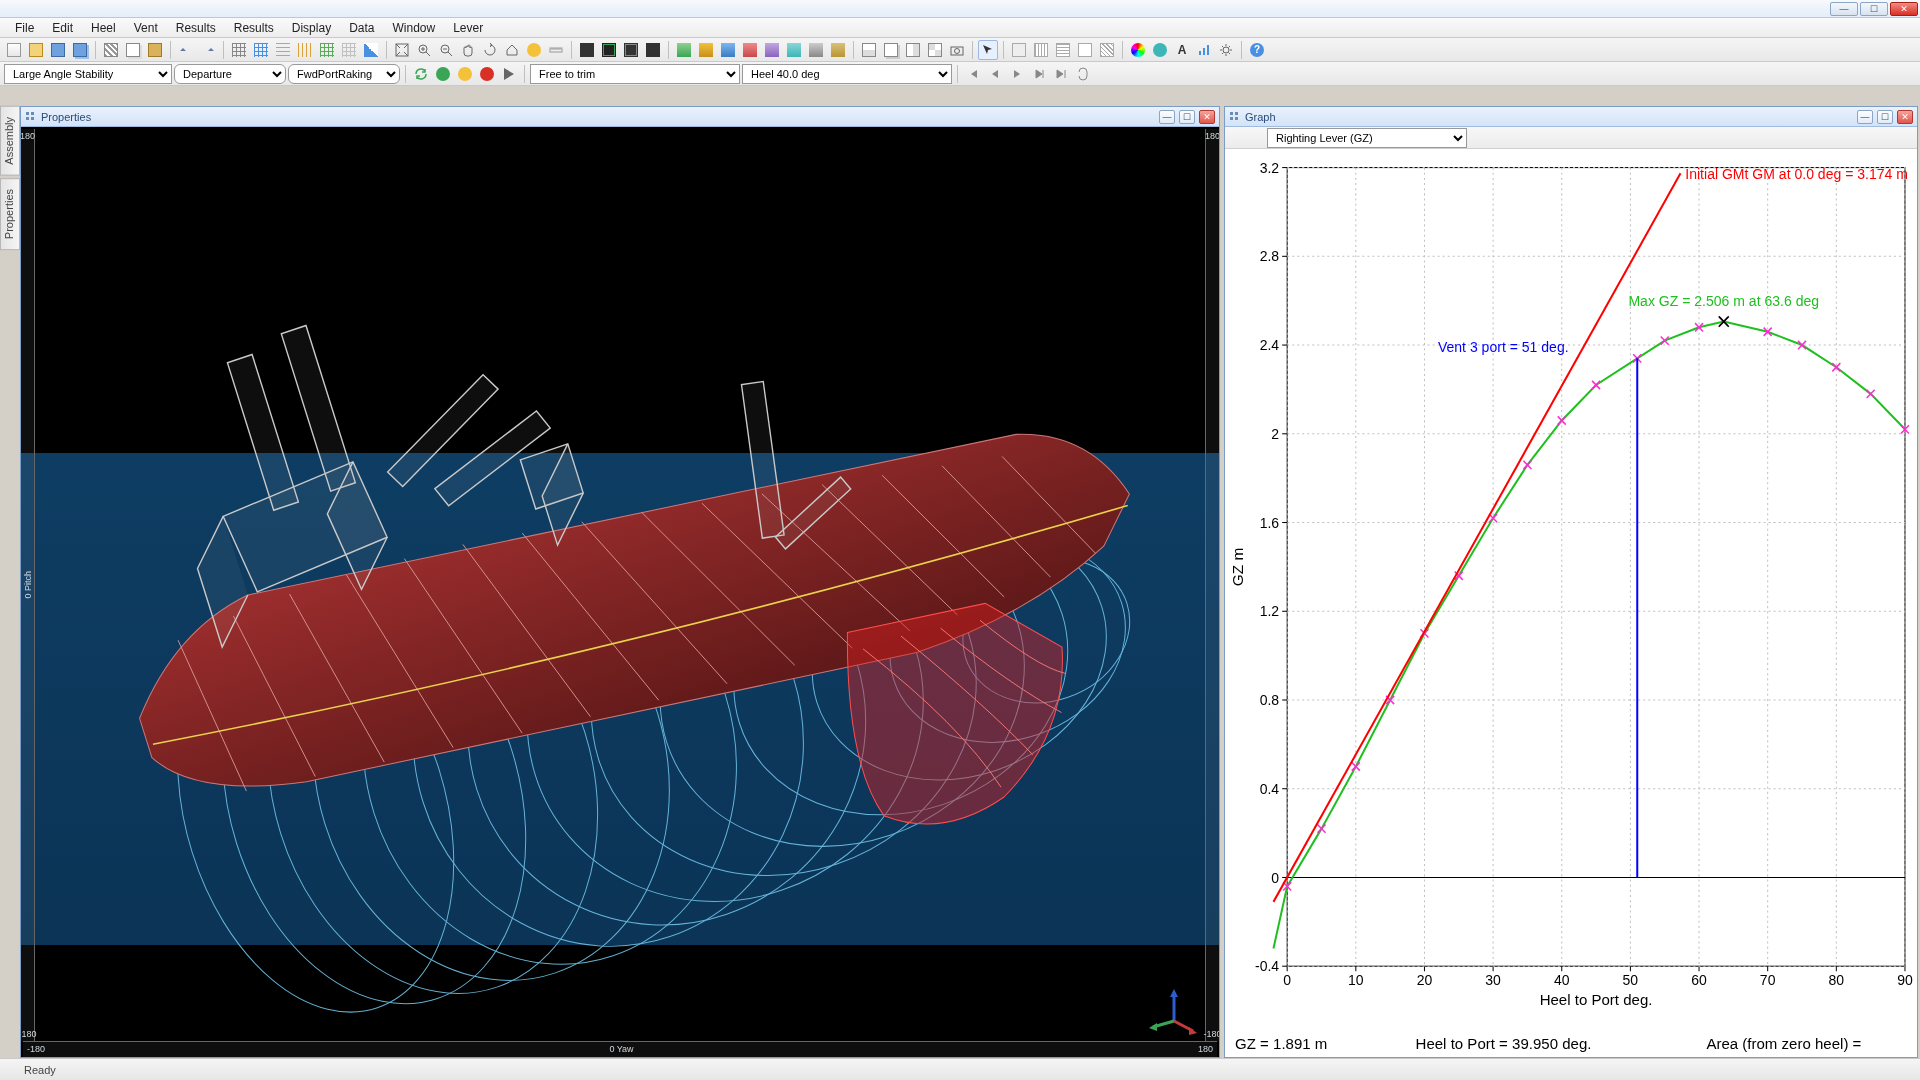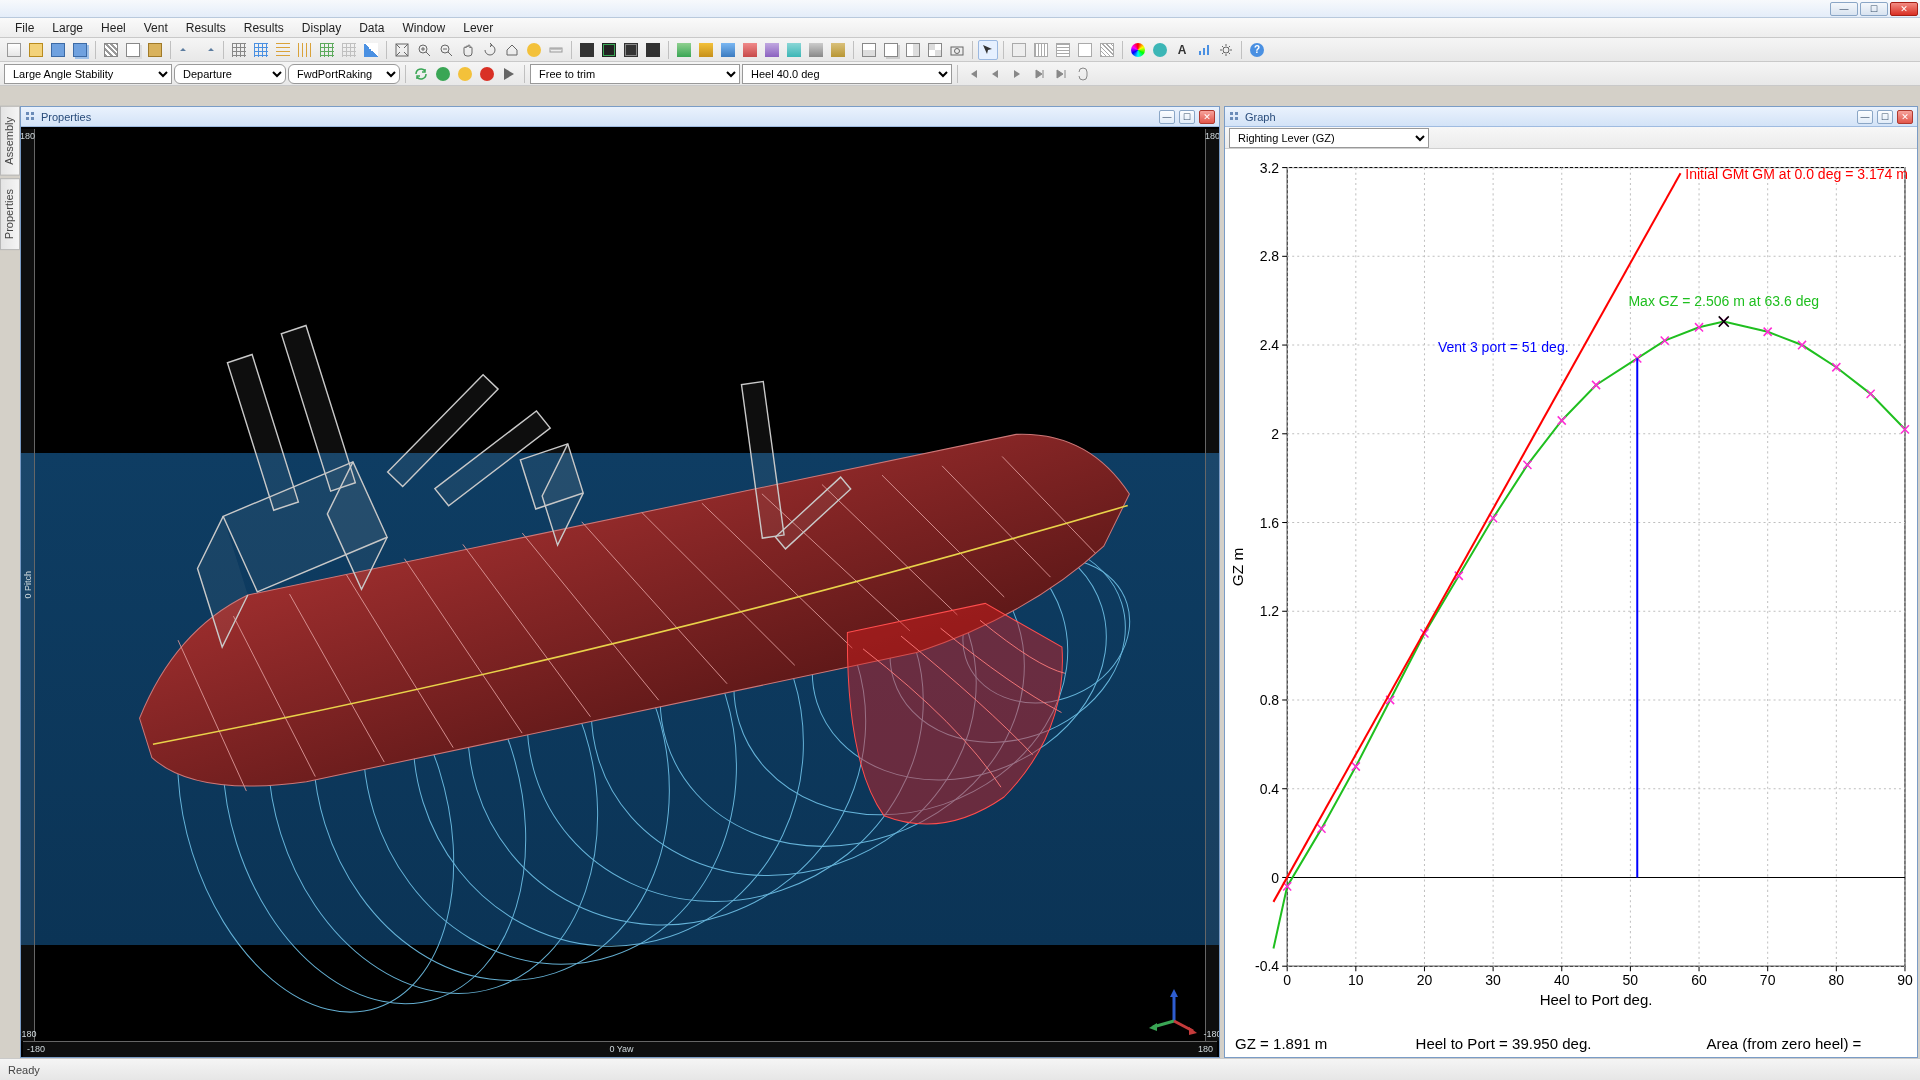--- a/index.html
+++ b/index.html
@@ -87,7 +87,7 @@
 
 <div class="menubar">
   <div class="mi">File</div>
-  <div class="mi">Large</div>
+  <div class="mi">Edit</div>
   <div class="mi">Heel</div>
   <div class="mi">Vent</div>
   <div class="mi">Results</div>

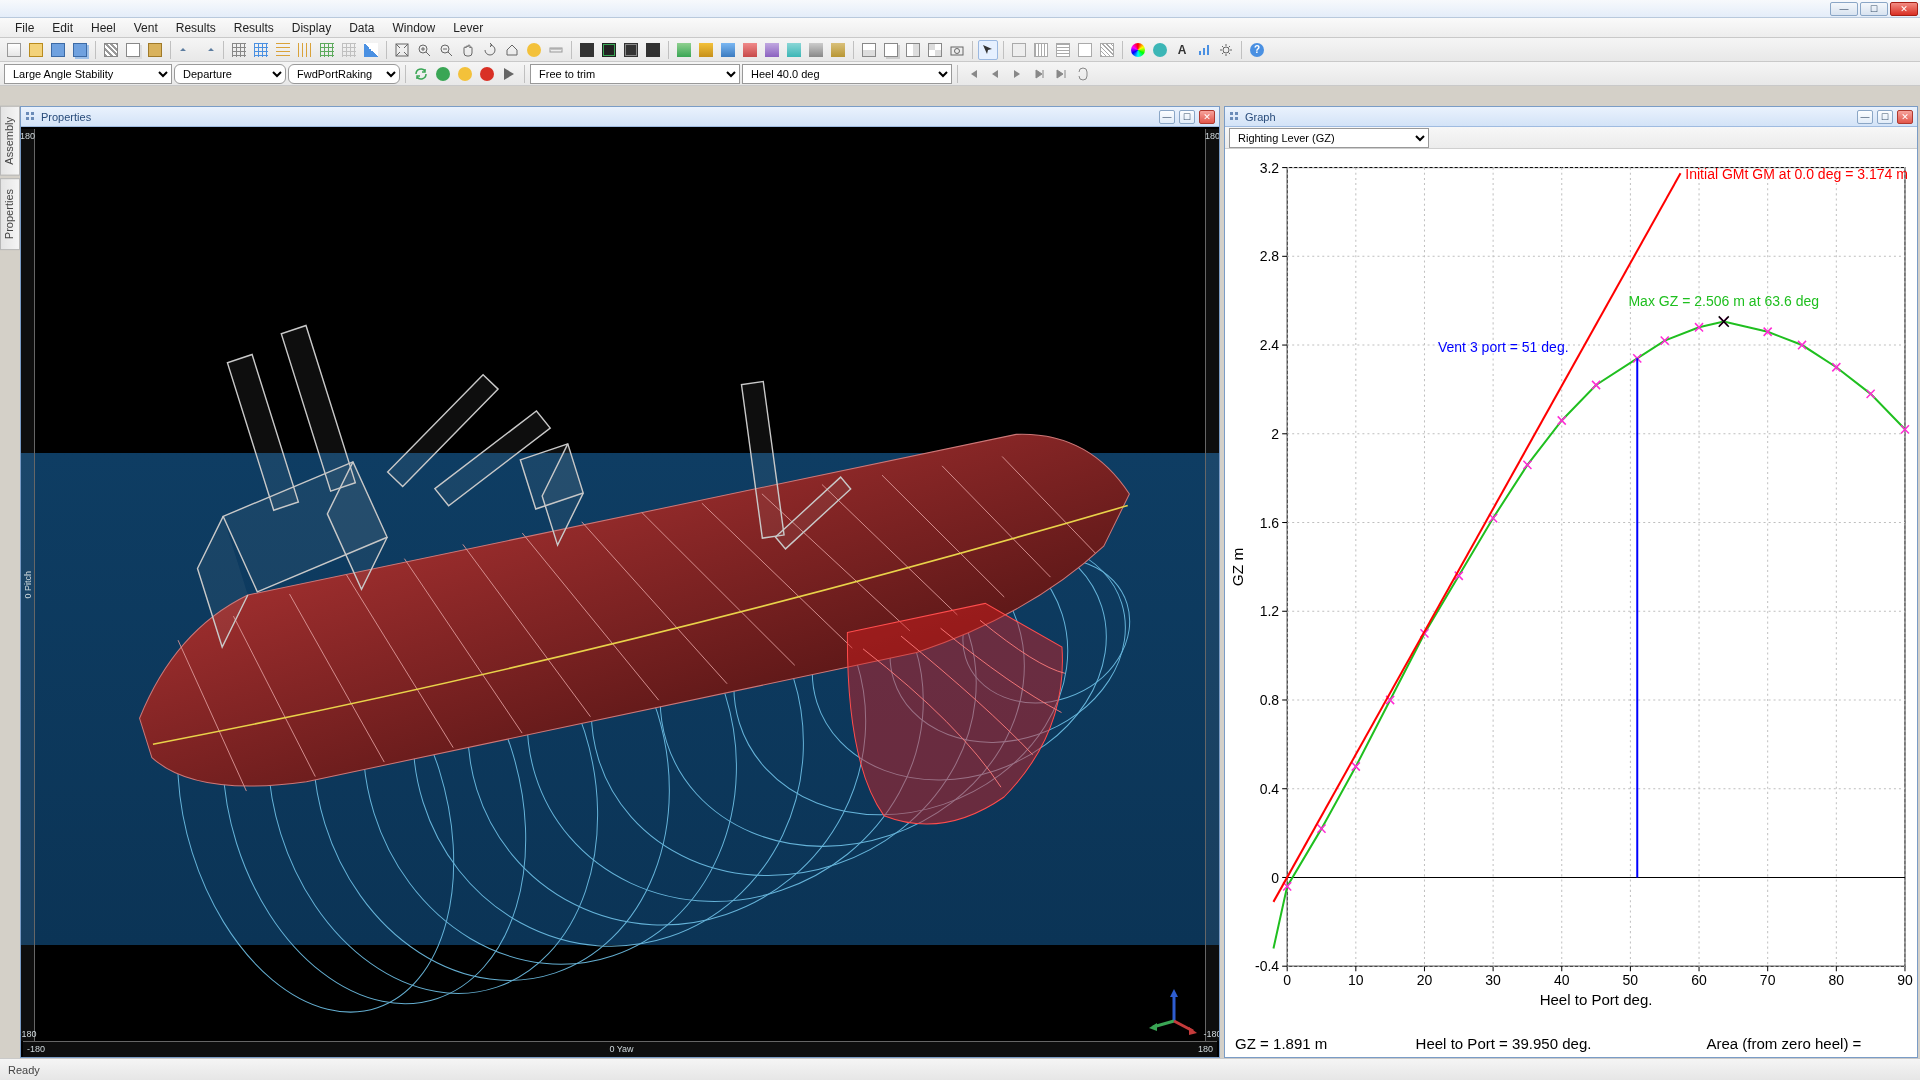--- a/index.html
+++ b/index.html
@@ -22,7 +22,7 @@
 .tb-sel { height: 20px; font-size: 11px; border: 1px solid #999; background: #fff; padding: 0 4px; }
 .tb-sel.wide { width: 168px; }
 .tb-sel.med { width: 112px; border-radius: 6px; }
-.tb-sel.long { width: 200px; }
+.tb-sel.long { width: 200px; margin-left: 38px; }
 .tb-sel.trim { width: 210px; }
 
 

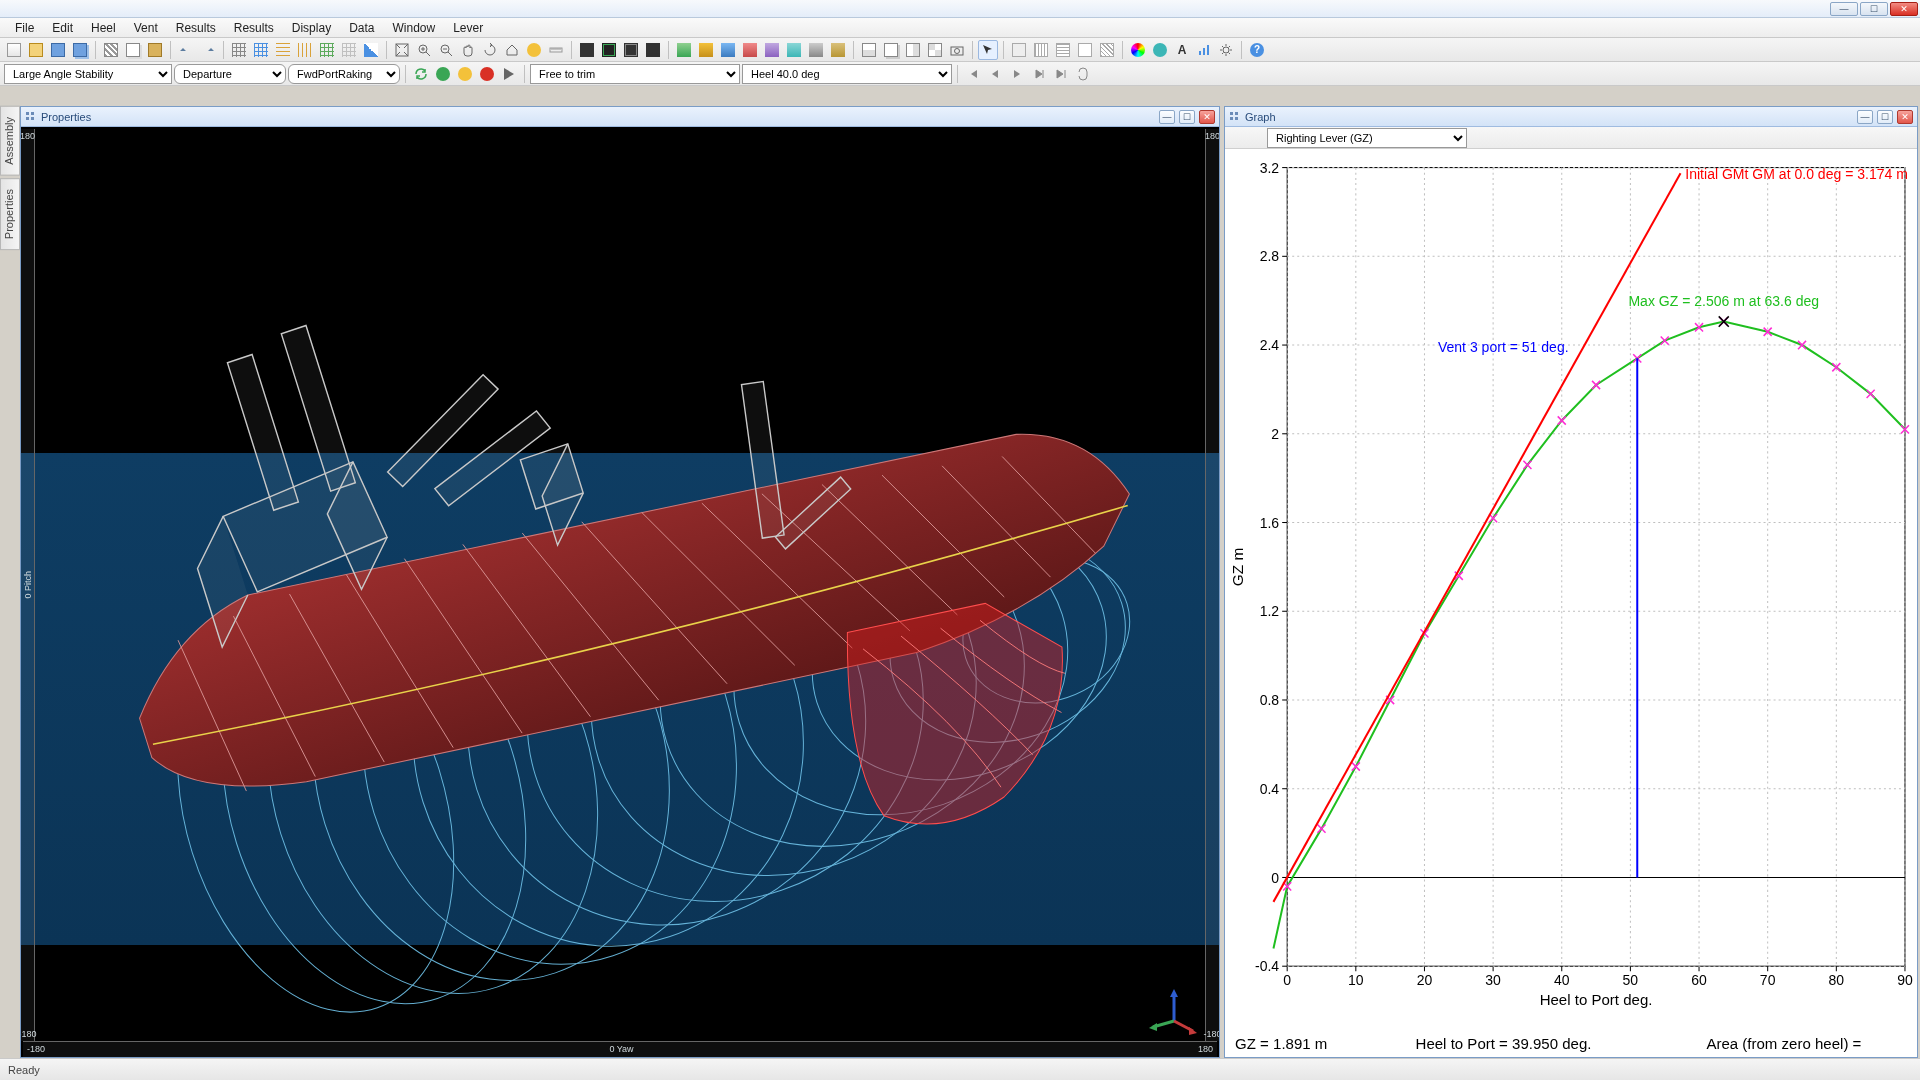--- a/index.html
+++ b/index.html
@@ -57,7 +57,7 @@
 .plot-svg { position: absolute; inset: 0; width: 100%; height: 100%; }
 
 
-.statusbar { position: absolute; left: 0; right: 0; bottom: 0; height: 22px; background: linear-gradient(#f5f5f5,#e6e6e6); border-top: 1px solid #c9c9c9; font-size: 11px; color: #444; display: flex; align-items: center; padding: 0 8px; }
+.statusbar { position: absolute; left: 0; right: 0; bottom: 0; height: 22px; background: linear-gradient(#f5f5f5,#e6e6e6); border-top: 1px solid #c9c9c9; font-size: 11px; color: #444; display: flex; align-items: center; padding: 0 24px; }
 
 
 .ic-new { background: linear-gradient(#fff,#e6e6e6); border: 1px solid #999; }

